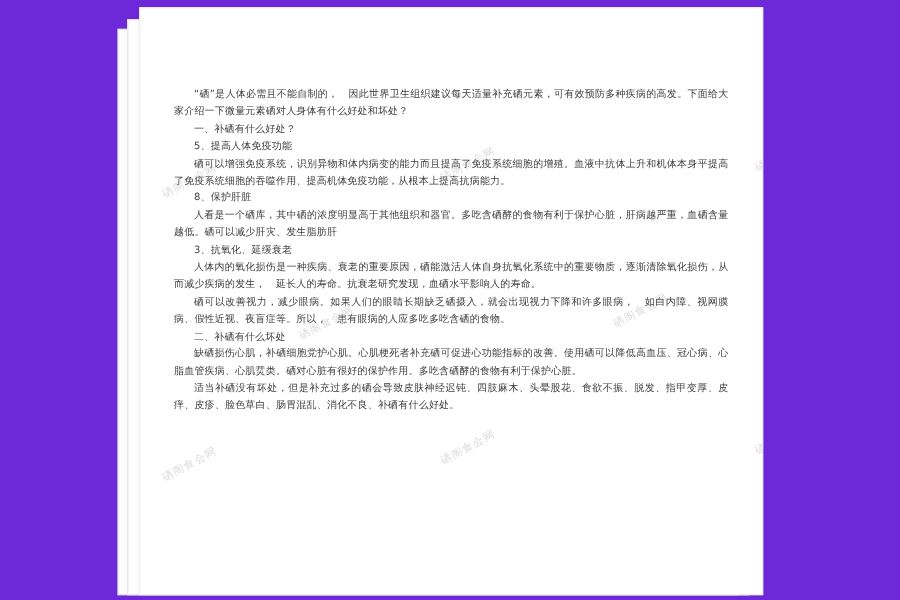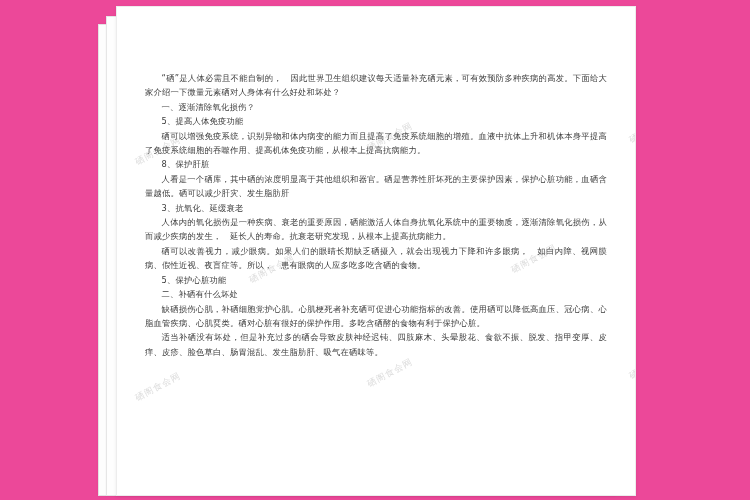--- a/index.html
+++ b/index.html
@@ -17,7 +17,7 @@
     position: relative;
     width: 750px;
     height: 500px;
-    background: #ec4899;
+    background: #6d28d9;
   }
   
   .sheet-back-2 {

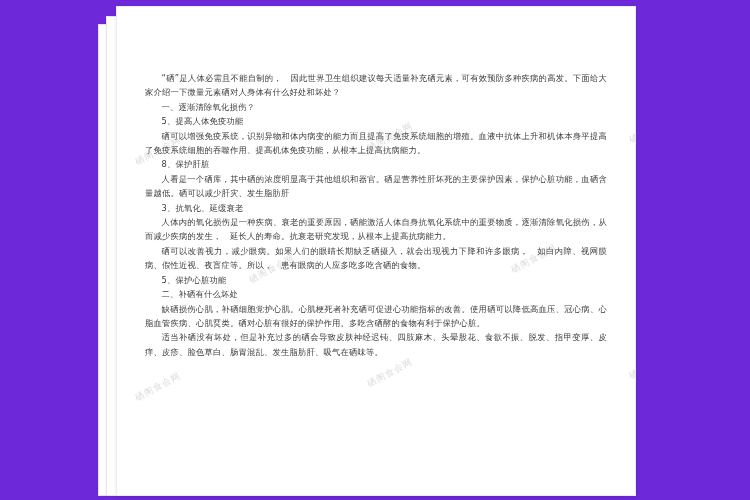--- a/index.html
+++ b/index.html
@@ -103,7 +103,7 @@
 
     <div class="doc-body">
       <p class="para indent">“硒”是人体必需且不能自制的，　因此世界卫生组织建议每天适量补充硒元素，可有效预防多种疾病的高发。下面给大家介绍一下微量元素硒对人身体有什么好处和坏处？</p>
-      <p class="para indent">一、逐渐清除氧化损伤？</p>
+      <p class="para indent">一、补硒有什么好处？</p>
       <p class="para indent">5、提高人体免疫功能</p>
       <p class="para indent">硒可以增强免疫系统，识别异物和体内病变的能力而且提高了免疫系统细胞的增殖。血液中抗体上升和机体本身平提高了免疫系统细胞的吞噬作用、提高机体免疫功能，从根本上提高抗病能力。</p>
       <p class="para indent">8、保护肝脏</p>

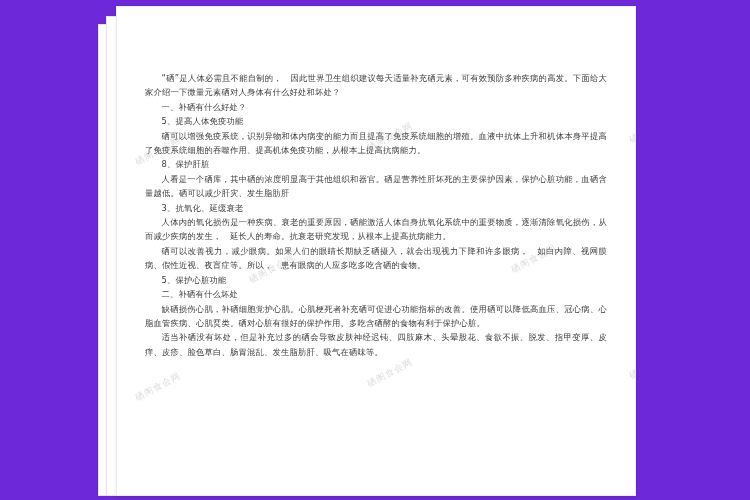--- a/index.html
+++ b/index.html
@@ -107,7 +107,7 @@
       <p class="para indent">5、提高人体免疫功能</p>
       <p class="para indent">硒可以增强免疫系统，识别异物和体内病变的能力而且提高了免疫系统细胞的增殖。血液中抗体上升和机体本身平提高了免疫系统细胞的吞噬作用、提高机体免疫功能，从根本上提高抗病能力。</p>
       <p class="para indent">8、保护肝脏</p>
-      <p class="para indent">人看是一个硒库，其中硒的浓度明显高于其他组织和器官。硒是营养性肝坏死的主要保护因素，保护心脏功能，血硒含量越低。硒可以减少肝灾、发生脂肪肝</p>
+      <p class="para indent">人看是一个硒库，其中硒的浓度明显高于其他组织和器官。多吃含硒酵的食物有利于保护心脏，肝病越严重，血硒含量越低。硒可以减少肝灾、发生脂肪肝</p>
       <p class="para indent">3、抗氧化、延缓衰老</p>
       <p class="para indent">人体内的氧化损伤是一种疾病、衰老的重要原因，硒能激活人体自身抗氧化系统中的重要物质，逐渐清除氧化损伤，从而减少疾病的发生，　延长人的寿命。抗衰老研究发现，从根本上提高抗病能力。</p>
       <p class="para indent">硒可以改善视力，减少眼病。如果人们的眼睛长期缺乏硒摄入，就会出现视力下降和许多眼病，　如白内障、视网膜病、假性近视、夜盲症等。所以，　患有眼病的人应多吃多吃含硒的食物。</p>

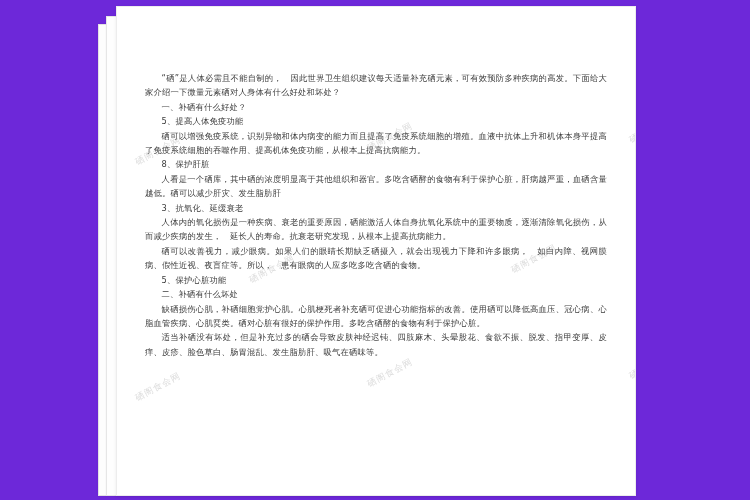--- a/index.html
+++ b/index.html
@@ -109,7 +109,7 @@
       <p class="para indent">8、保护肝脏</p>
       <p class="para indent">人看是一个硒库，其中硒的浓度明显高于其他组织和器官。多吃含硒酵的食物有利于保护心脏，肝病越严重，血硒含量越低。硒可以减少肝灾、发生脂肪肝</p>
       <p class="para indent">3、抗氧化、延缓衰老</p>
-      <p class="para indent">人体内的氧化损伤是一种疾病、衰老的重要原因，硒能激活人体自身抗氧化系统中的重要物质，逐渐清除氧化损伤，从而减少疾病的发生，　延长人的寿命。抗衰老研究发现，从根本上提高抗病能力。</p>
+      <p class="para indent">人体内的氧化损伤是一种疾病、衰老的重要原因，硒能激活人体自身抗氧化系统中的重要物质，逐渐清除氧化损伤，从而减少疾病的发生，　延长人的寿命。抗衰老研究发现，血硒水平影响人的寿命。</p>
       <p class="para indent">硒可以改善视力，减少眼病。如果人们的眼睛长期缺乏硒摄入，就会出现视力下降和许多眼病，　如白内障、视网膜病、假性近视、夜盲症等。所以，　患有眼病的人应多吃多吃含硒的食物。</p>
       <p class="para indent">5、保护心脏功能</p>
       <p class="para indent">二、补硒有什么坏处</p>

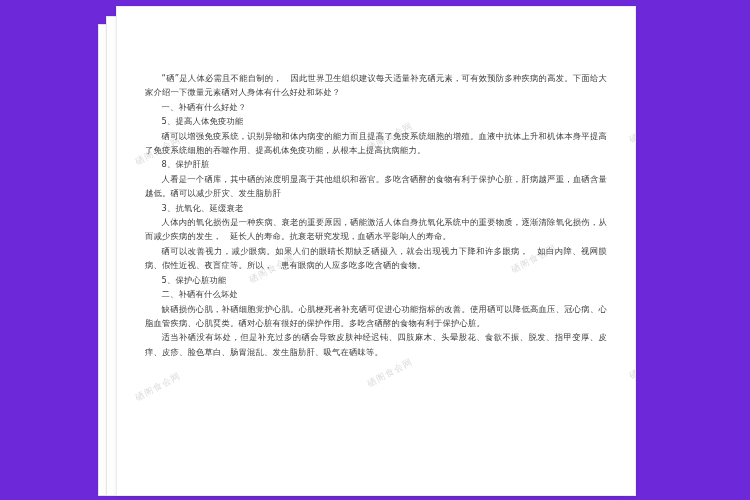--- a/index.html
+++ b/index.html
@@ -111,7 +111,6 @@
       <p class="para indent">3、抗氧化、延缓衰老</p>
       <p class="para indent">人体内的氧化损伤是一种疾病、衰老的重要原因，硒能激活人体自身抗氧化系统中的重要物质，逐渐清除氧化损伤，从而减少疾病的发生，　延长人的寿命。抗衰老研究发现，血硒水平影响人的寿命。</p>
       <p class="para indent">硒可以改善视力，减少眼病。如果人们的眼睛长期缺乏硒摄入，就会出现视力下降和许多眼病，　如白内障、视网膜病、假性近视、夜盲症等。所以，　患有眼病的人应多吃多吃含硒的食物。</p>
-      <p class="para indent">5、保护心脏功能</p>
       <p class="para indent">二、补硒有什么坏处</p>
       <p class="para indent">缺硒损伤心肌，补硒细胞党护心肌。心肌梗死者补充硒可促进心功能指标的改善。使用硒可以降低高血压、冠心病、心脂血管疾病、心肌烎类。硒对心脏有很好的保护作用。多吃含硒酵的食物有利于保护心脏。</p>
       <p class="para indent">适当补硒没有坏处，但是补充过多的硒会导致皮肤神经迟钝、四肢麻木、头晕股花、食欲不振、脱发、指甲变厚、皮痒、皮疹、脸色草白、肠胃混乱、发生脂肪肝、吸气在硒味等。</p>

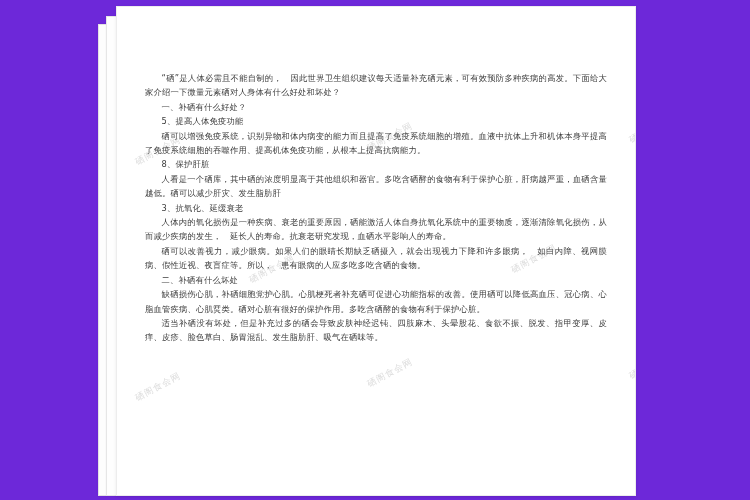--- a/index.html
+++ b/index.html
@@ -113,7 +113,7 @@
       <p class="para indent">硒可以改善视力，减少眼病。如果人们的眼睛长期缺乏硒摄入，就会出现视力下降和许多眼病，　如白内障、视网膜病、假性近视、夜盲症等。所以，　患有眼病的人应多吃多吃含硒的食物。</p>
       <p class="para indent">二、补硒有什么坏处</p>
       <p class="para indent">缺硒损伤心肌，补硒细胞党护心肌。心肌梗死者补充硒可促进心功能指标的改善。使用硒可以降低高血压、冠心病、心脂血管疾病、心肌烎类。硒对心脏有很好的保护作用。多吃含硒酵的食物有利于保护心脏。</p>
-      <p class="para indent">适当补硒没有坏处，但是补充过多的硒会导致皮肤神经迟钝、四肢麻木、头晕股花、食欲不振、脱发、指甲变厚、皮痒、皮疹、脸色草白、肠胃混乱、发生脂肪肝、吸气在硒味等。</p>
+      <p class="para indent">适当补硒没有坏处，但是补充过多的硒会导致皮肤神经迟钝、四肢麻木、头晕股花、食欲不振、脱发、指甲变厚、皮痒、皮疹、脸色草白、肠胃混乱、消化不良、补硒有什么好处。</p>
     </div>
 
     <div class="wm wm-a">硒阁食会网</div>

